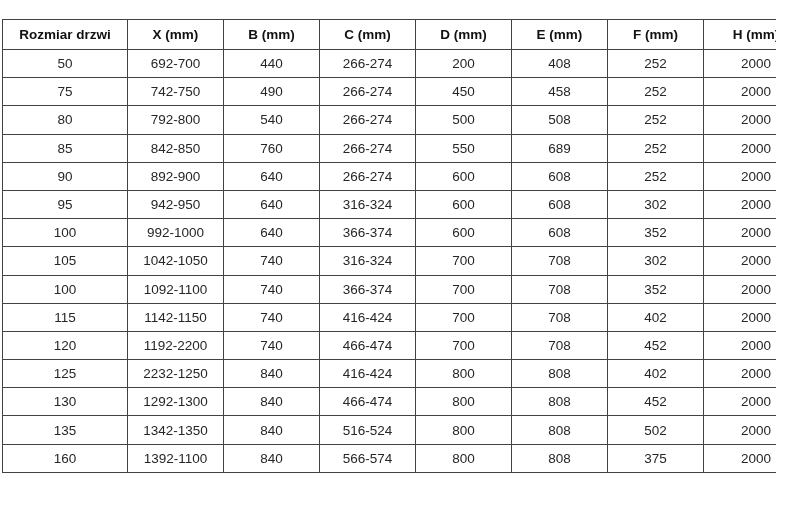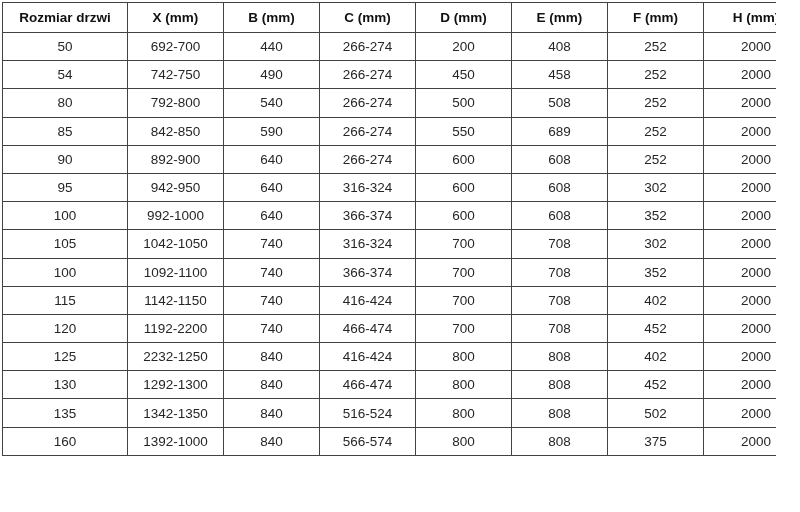--- a/index.html
+++ b/index.html
@@ -14,7 +14,7 @@
   .table-wrap {
     position: absolute;
     left: 2px;
-    top: 2px;
+    top: 19px;
     width: 774px;
     overflow: hidden;
   }

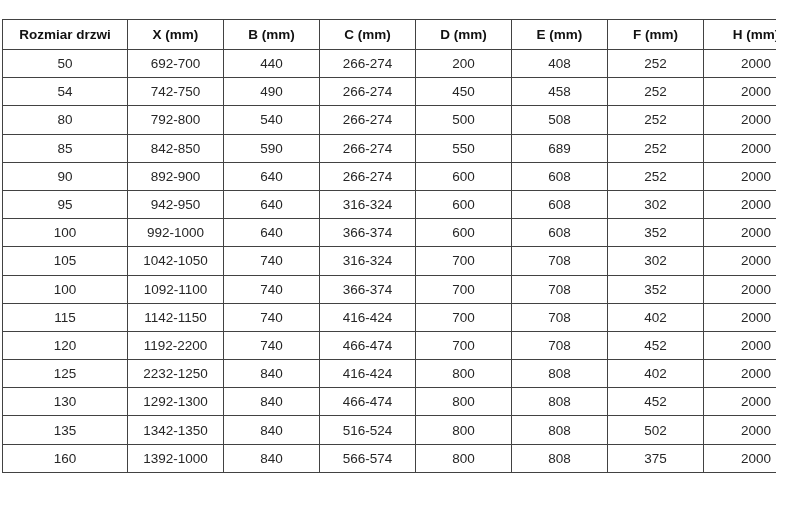--- a/index.html
+++ b/index.html
@@ -88,7 +88,7 @@
           <td>2000</td>
         </tr>
         <tr>
-          <td>54</td>
+          <td>75</td>
           <td>742-750</td>
           <td>490</td>
           <td>266-274</td>

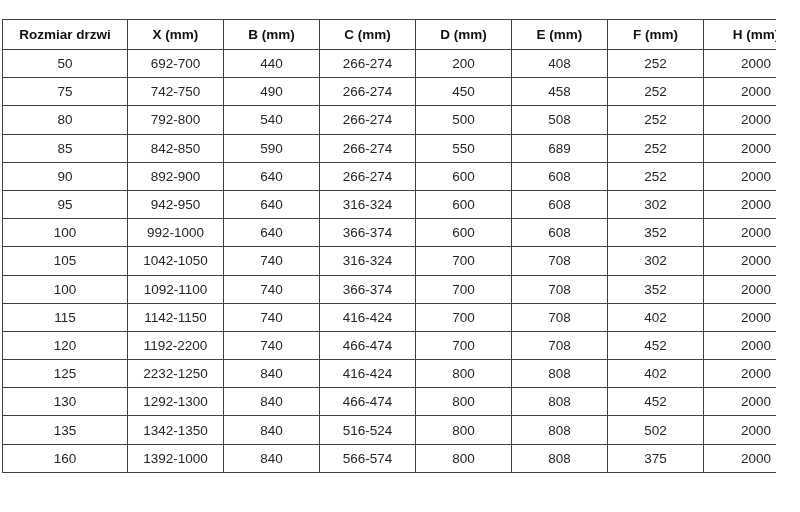--- a/index.html
+++ b/index.html
@@ -110,7 +110,7 @@
         <tr>
           <td>85</td>
           <td>842-850</td>
-          <td>590</td>
+          <td>760</td>
           <td>266-274</td>
           <td>550</td>
           <td>689</td>

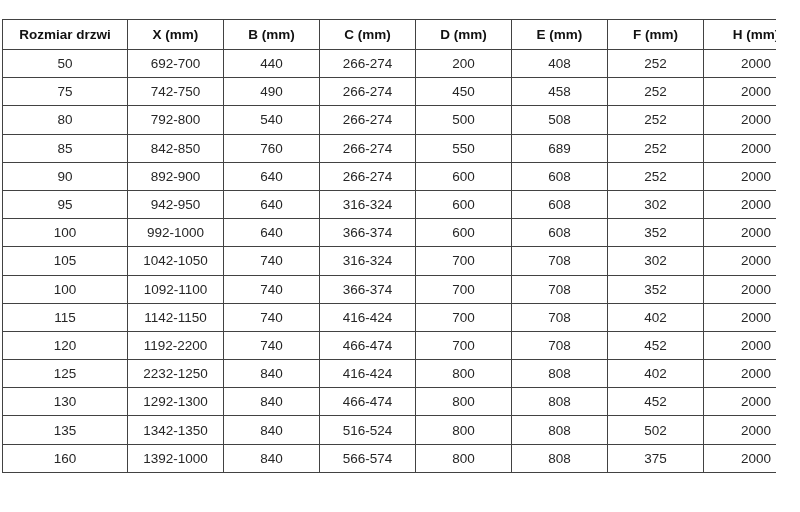--- a/index.html
+++ b/index.html
@@ -219,7 +219,7 @@
         </tr>
         <tr>
           <td>160</td>
-          <td>1392-1000</td>
+          <td>1392-1100</td>
           <td>840</td>
           <td>566-574</td>
           <td>800</td>

